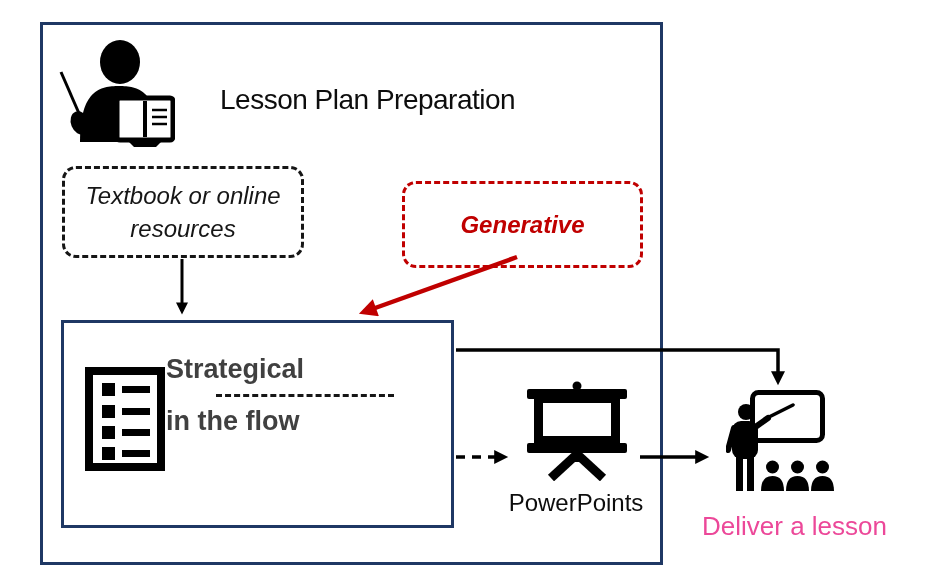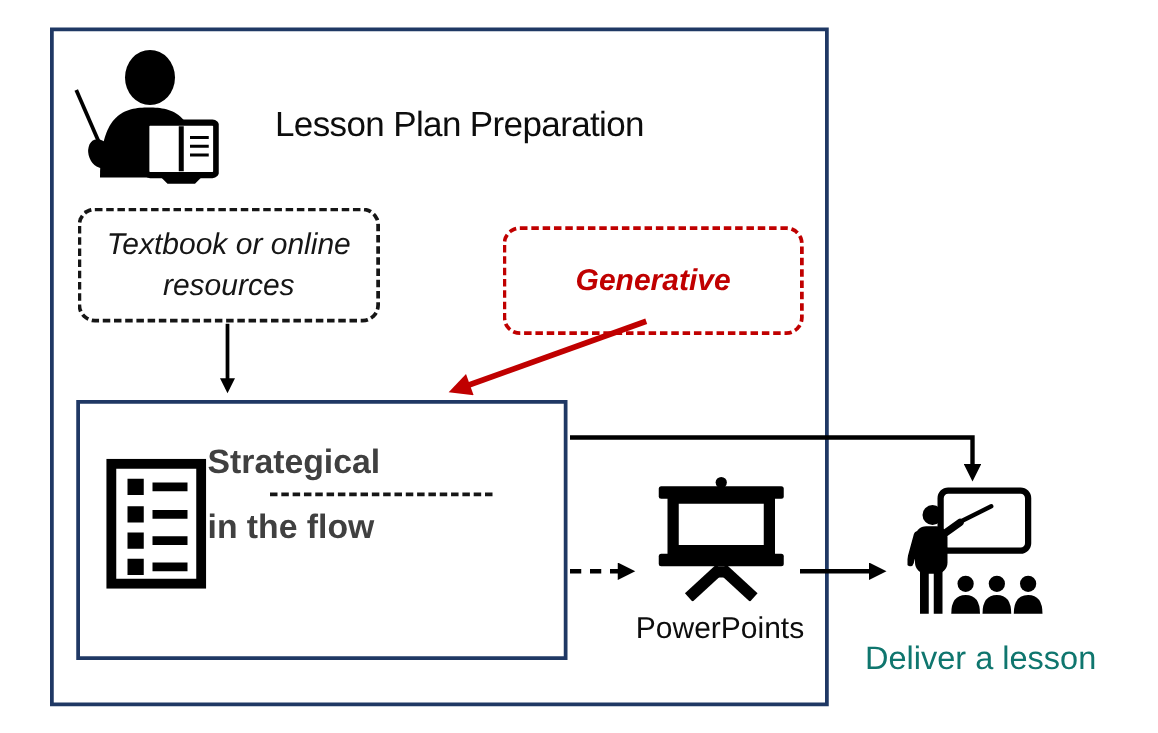--- a/index.html
+++ b/index.html
@@ -57,8 +57,8 @@
   
   #classroom-icon{left:726px;top:388px;}
   #deliver-label{
-    left:692px;top:511px;width:205px;
-    font-size:26px;color:#0f766e;
+    left:692px;top:511px;width:205px;text-align:center;
+    font-size:26px;color:#ec4899;
   }
   
   #arrow-layer{left:0;top:0;width:926px;height:586px;z-index:4;pointer-events:none;}

